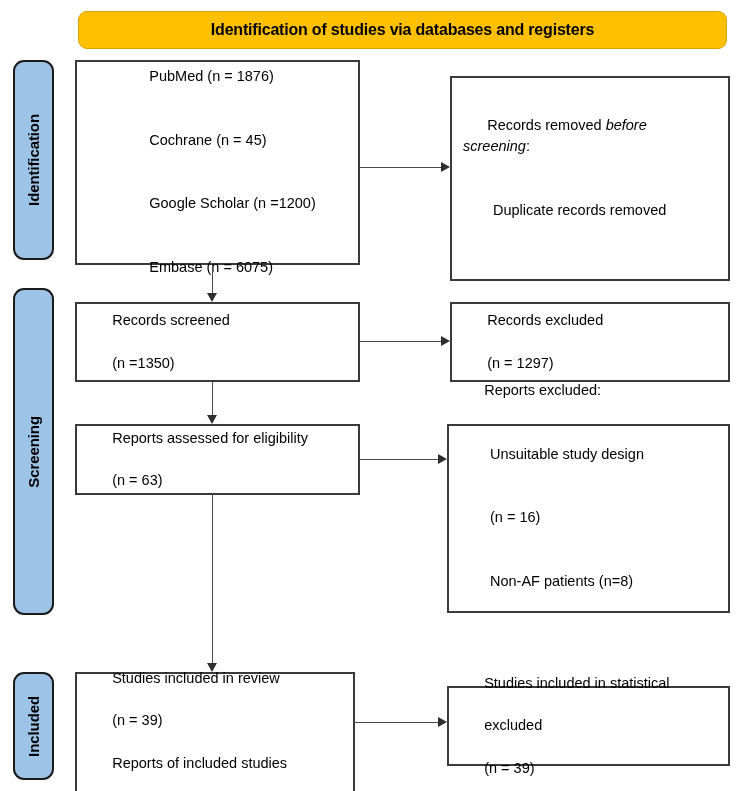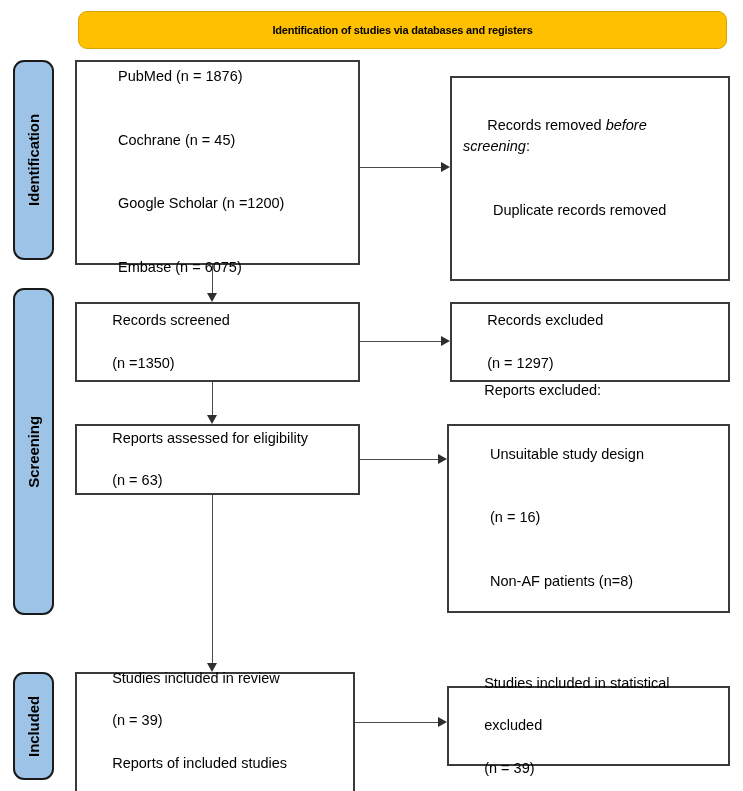--- a/index.html
+++ b/index.html
@@ -35,7 +35,7 @@
     box-sizing: border-box;
   }
   .banner-text {
-    font-size: 11px;
+    font-size: 16px;
     font-weight: bold;
     letter-spacing: -0.2px;
     color: #000000;

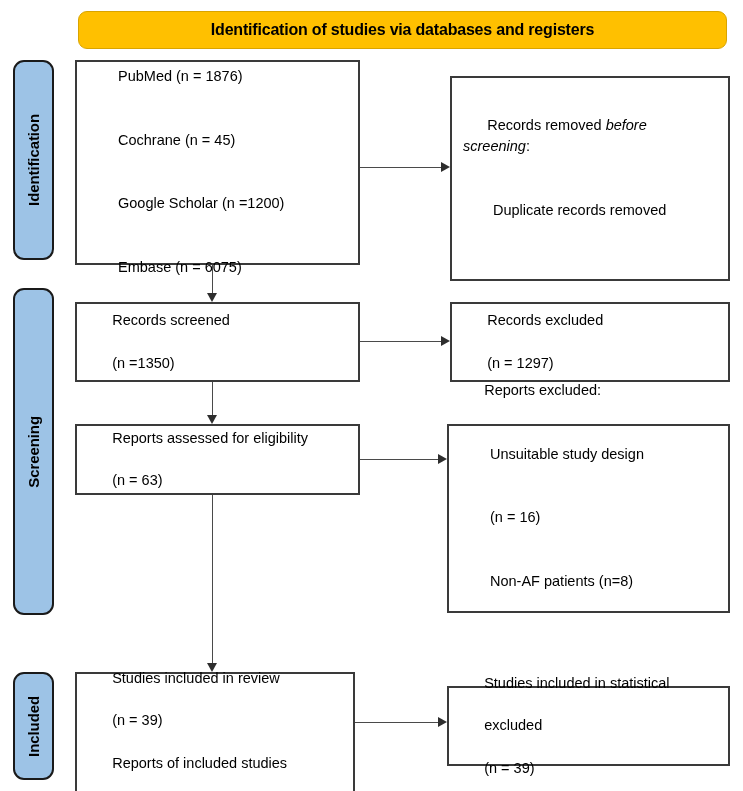--- a/index.html
+++ b/index.html
@@ -88,7 +88,7 @@
   .indent { padding-left: 30px; display: block; }
   .ital { font-style: italic; }
 
-  #box-identified   { left: 75px;  top: 60px;  width: 285px; height: 205px; }
+  #box-identified   { left: 75px;  top: 60px;  width: 285px; height: 205px; align-items: center; }
   #box-removed      { left: 450px; top: 76px;  width: 280px; height: 205px; }
   #box-screened     { left: 75px;  top: 302px; width: 285px; height: 80px;  }
   #box-excluded-rec { left: 450px; top: 302px; width: 280px; height: 80px;  }

